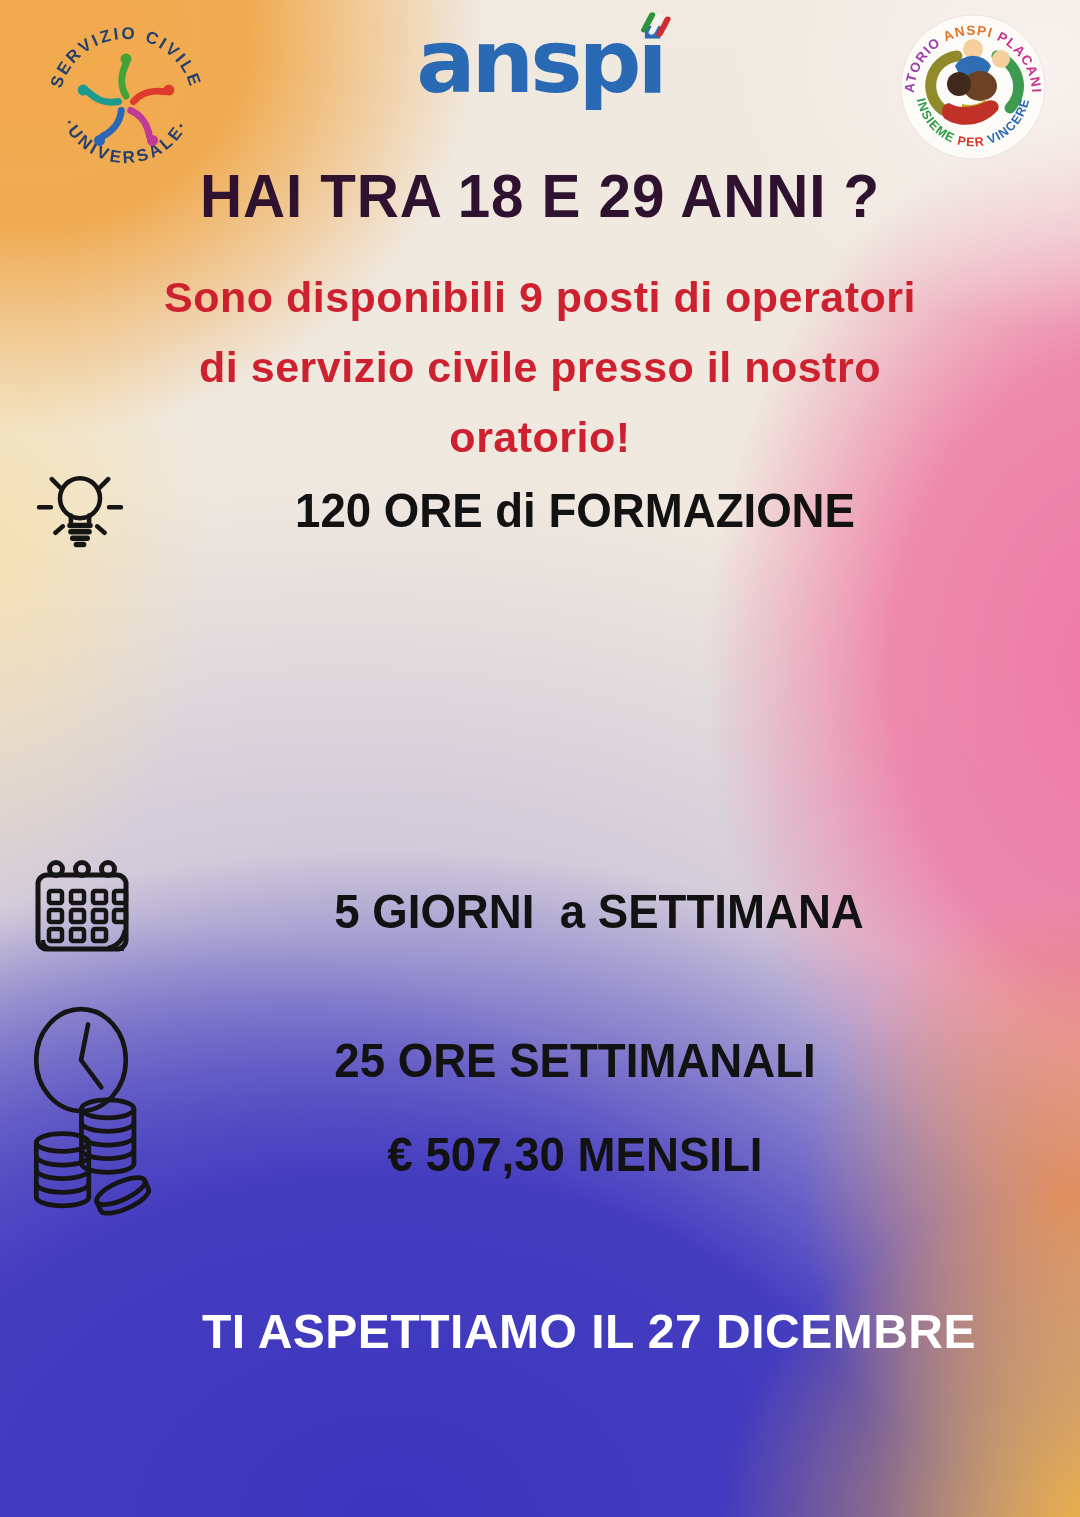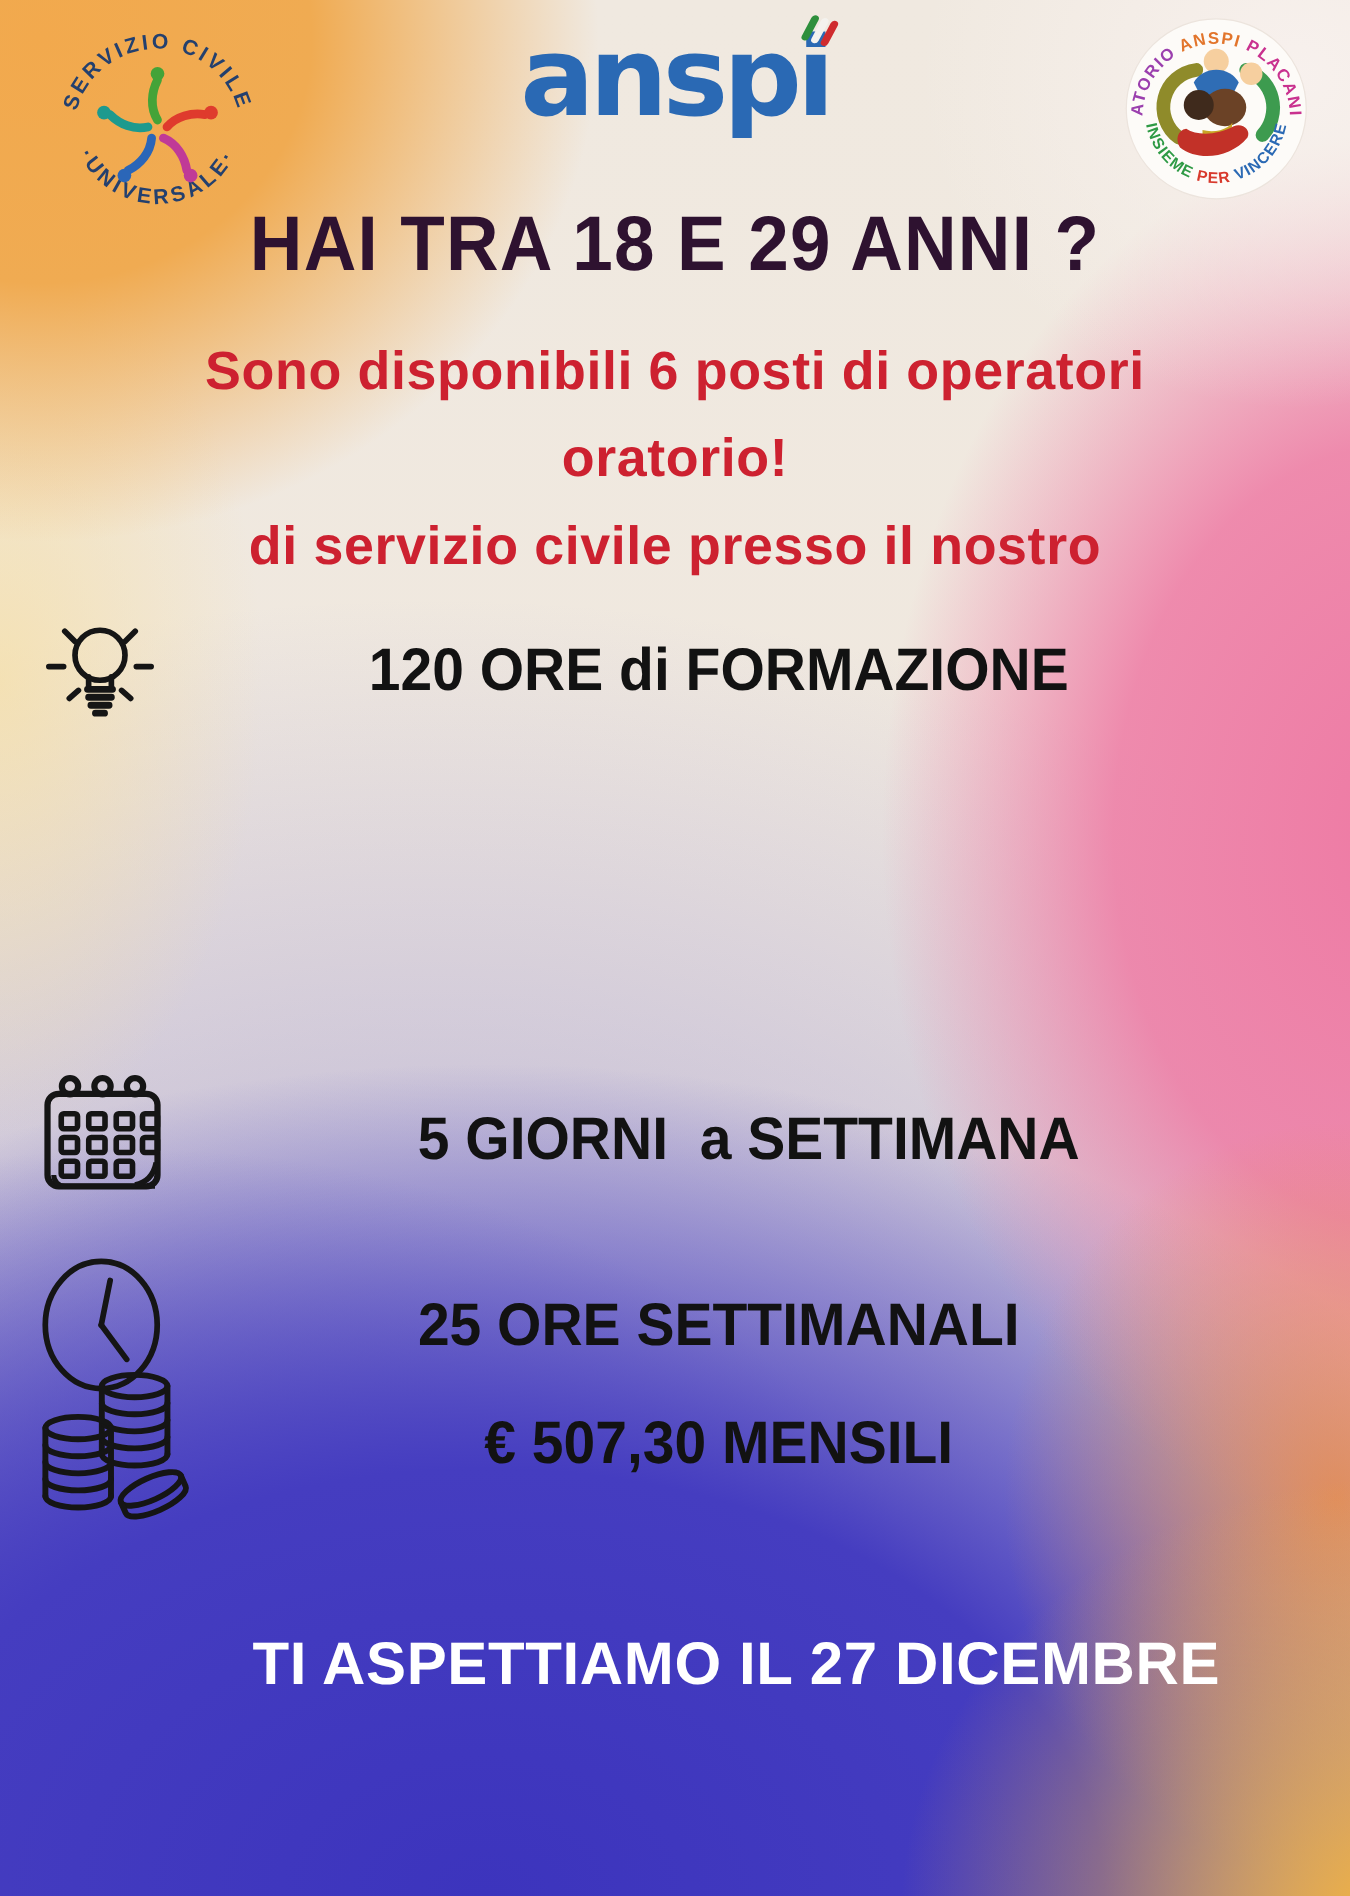--- a/index.html
+++ b/index.html
@@ -150,7 +150,7 @@
   <div class="abs heading">HAI TRA 18 E 29 ANNI ?</div>
 
   <div class="abs intro">
-    <div>Sono disponibili 6 posti di operatori</div>
+    <div>Sono disponibili 9 posti di operatori</div>
     <div>oratorio!</div>
     <div>di servizio civile presso il nostro</div>
   </div>

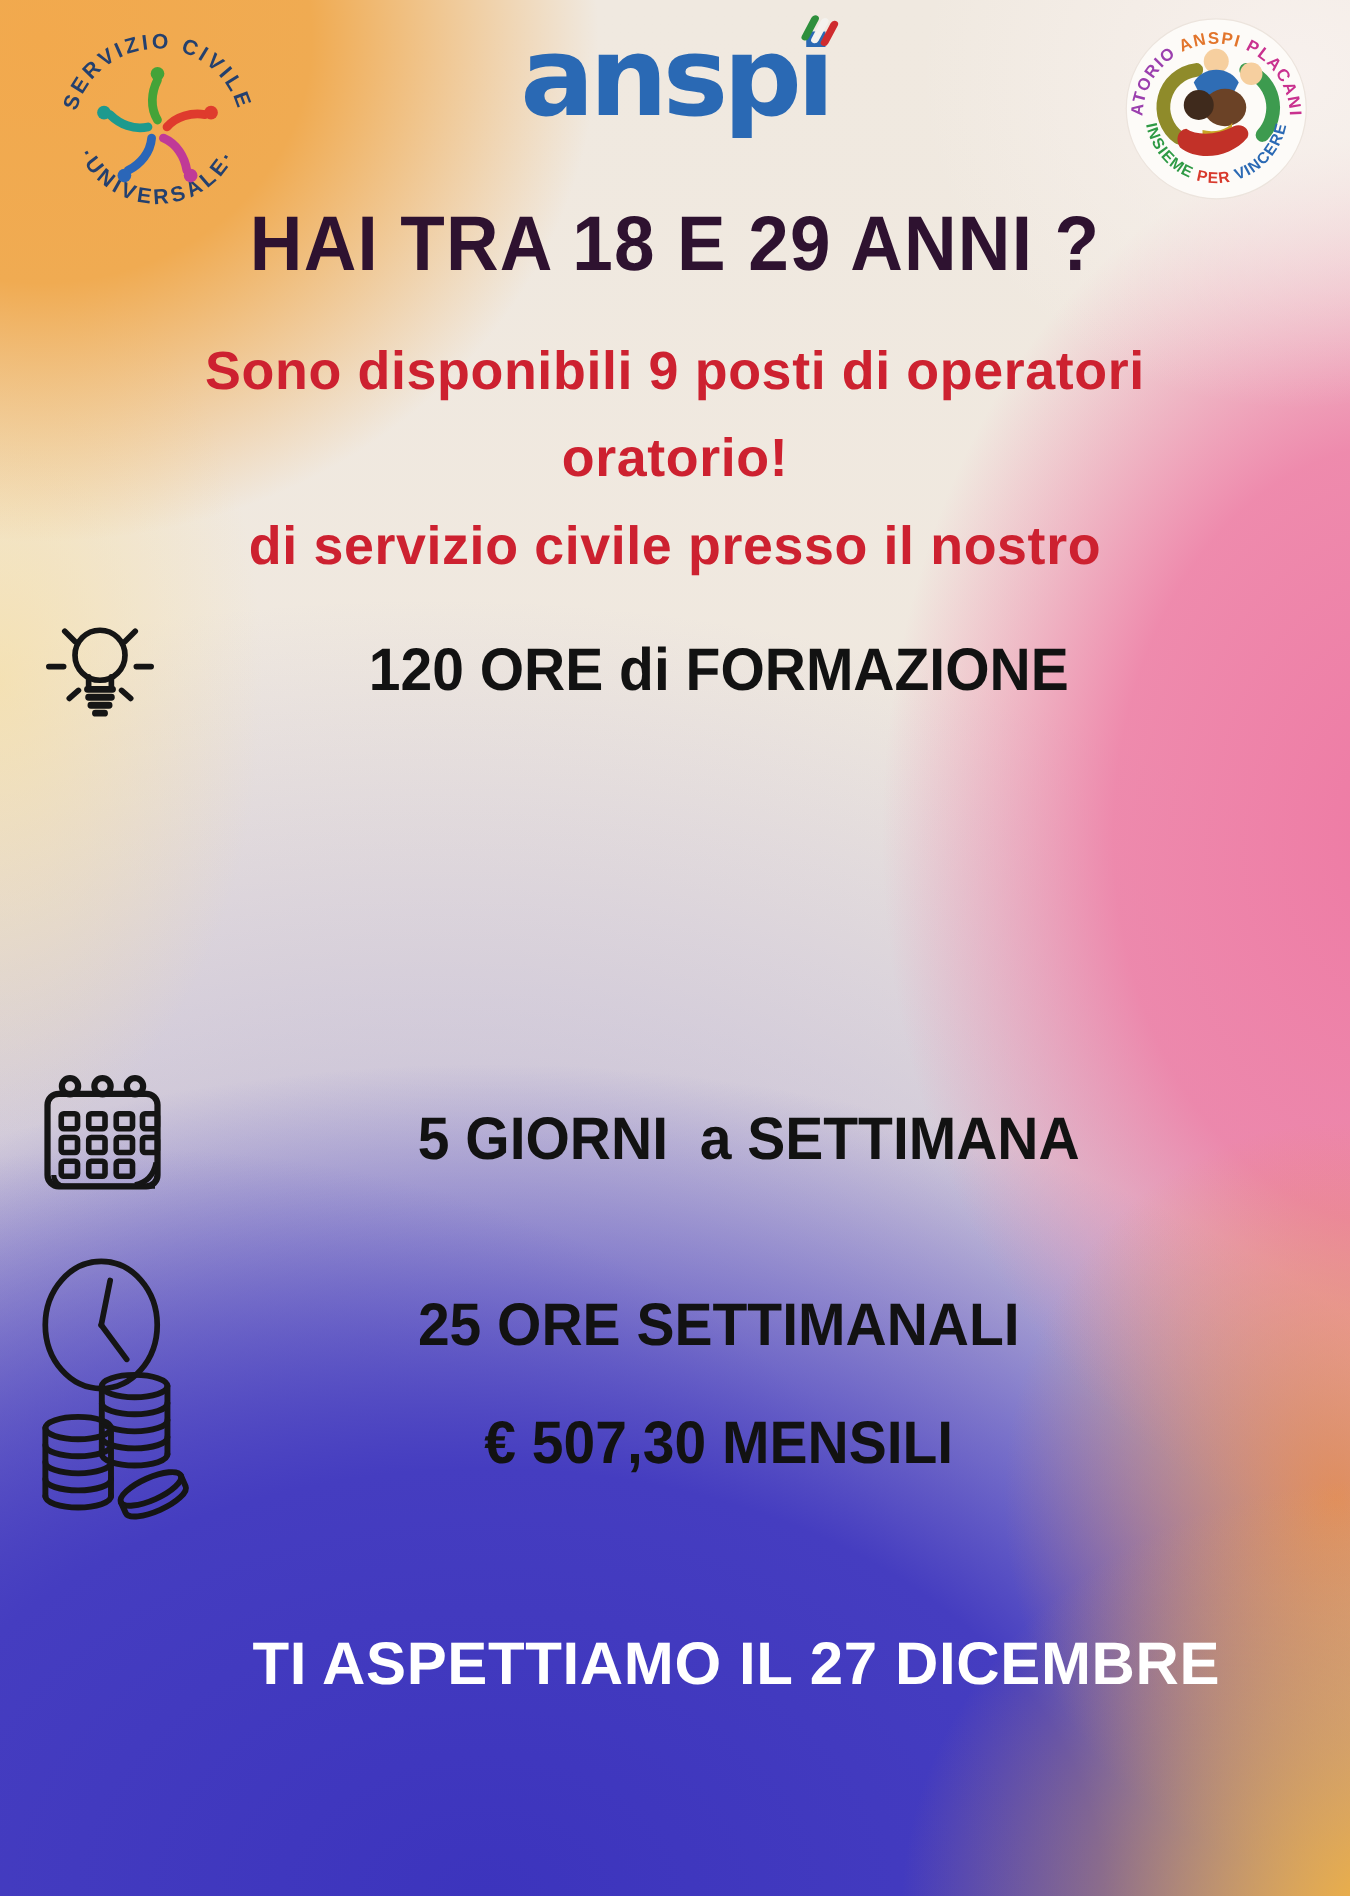--- a/index.html
+++ b/index.html
@@ -151,8 +151,8 @@
 
   <div class="abs intro">
     <div>Sono disponibili 9 posti di operatori</div>
+    <div>di servizio civile presso il nostro</div>
     <div>oratorio!</div>
-    <div>di servizio civile presso il nostro</div>
   </div>
 
   <div class="row r1">

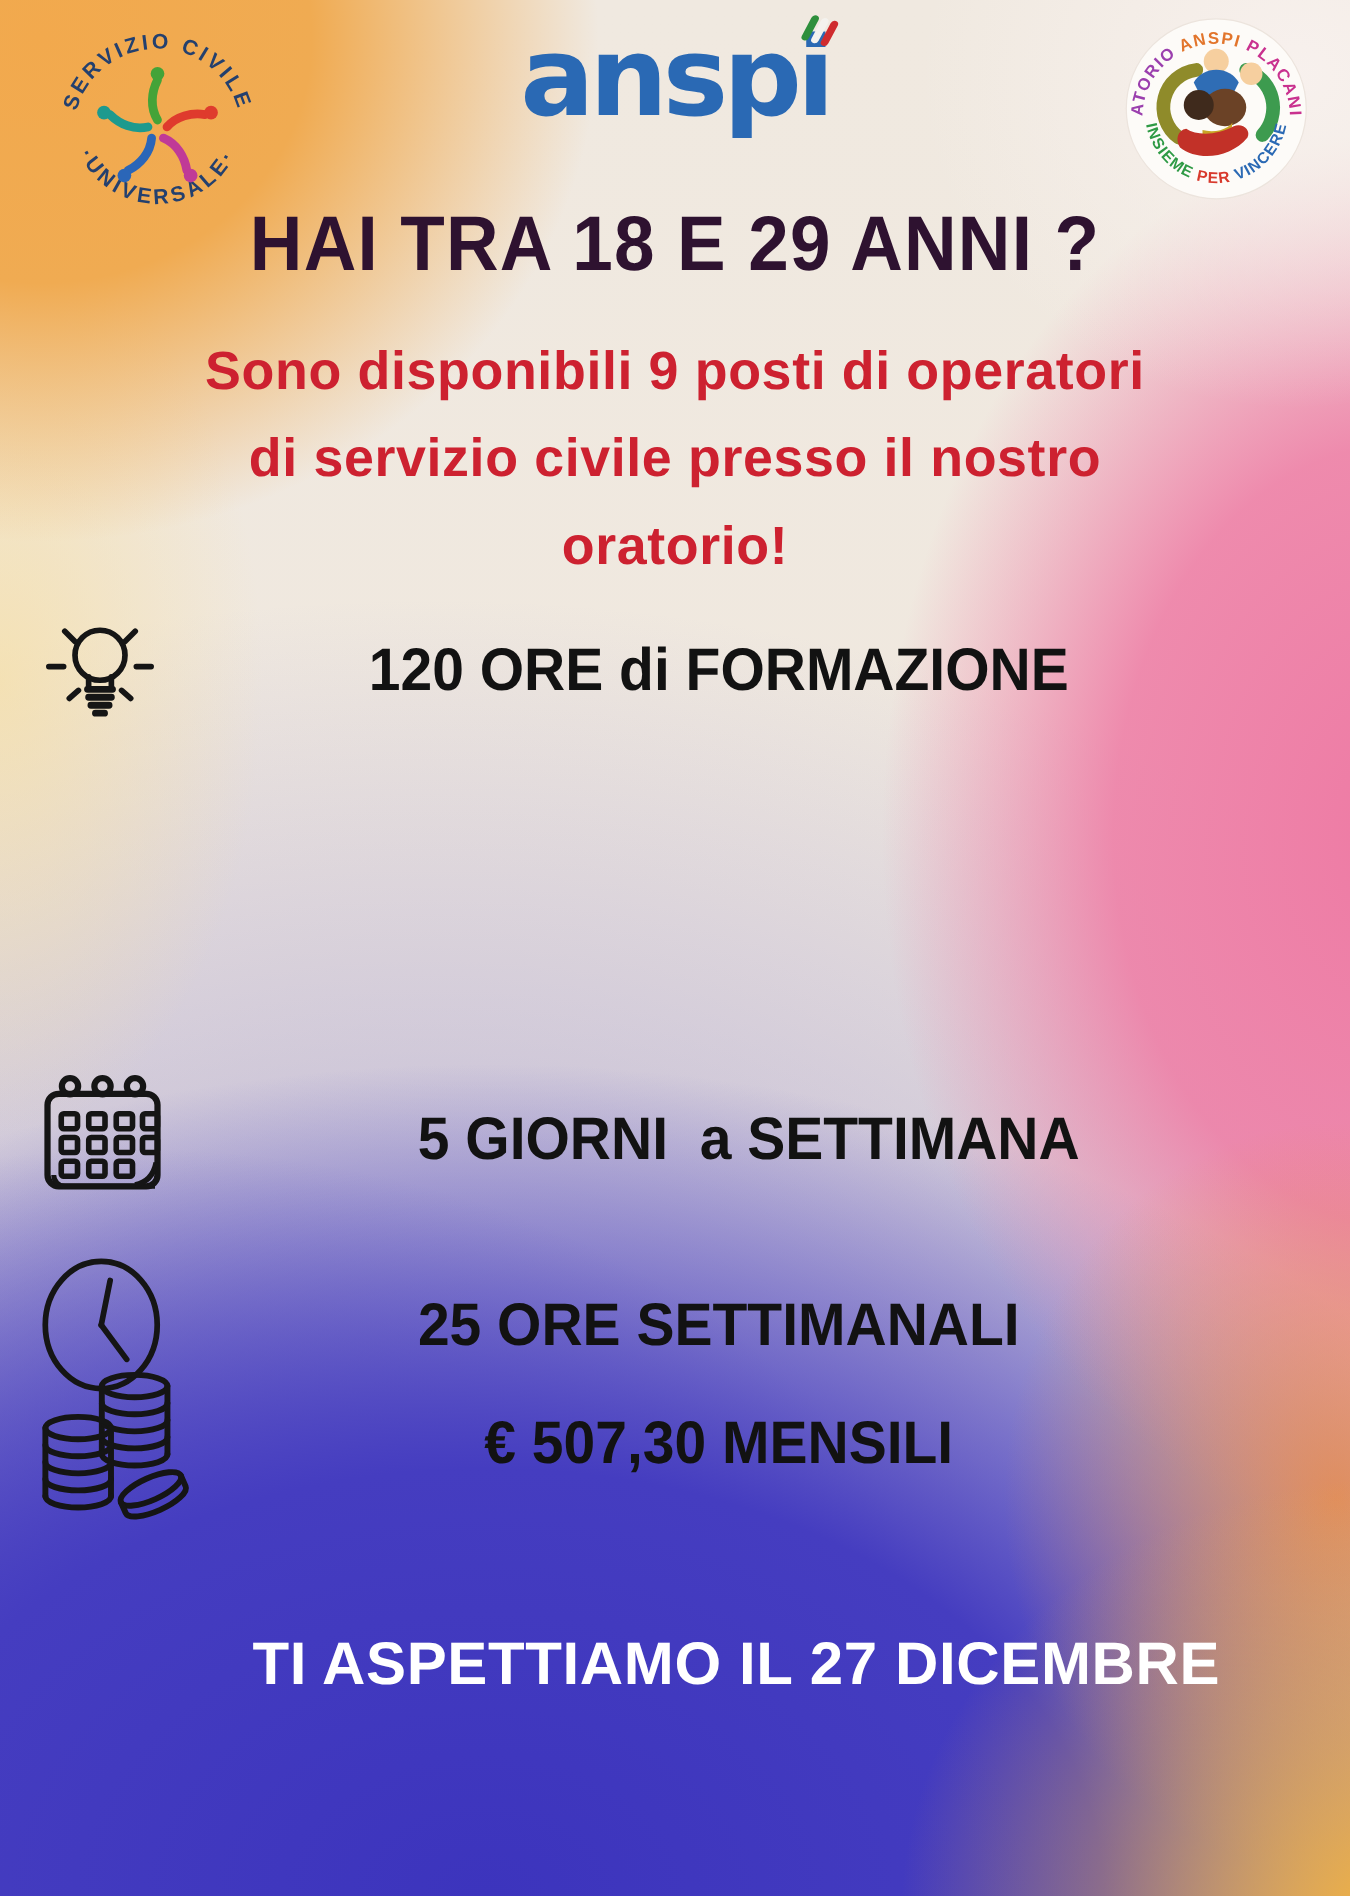--- a/index.html
+++ b/index.html
@@ -53,7 +53,7 @@
     font-size:48px;font-weight:800;letter-spacing:0;
     transform:scaleX(.95);transform-origin:center;white-space:pre;
   }
-  .r1{top:480px;height:112px;}
+  .r1{top:454px;height:112px;}
   .r2{top:592px;height:104px;}
   .r3{top:698px;height:140px;}
   .r4{top:850px;height:122px;gap:48px;}

